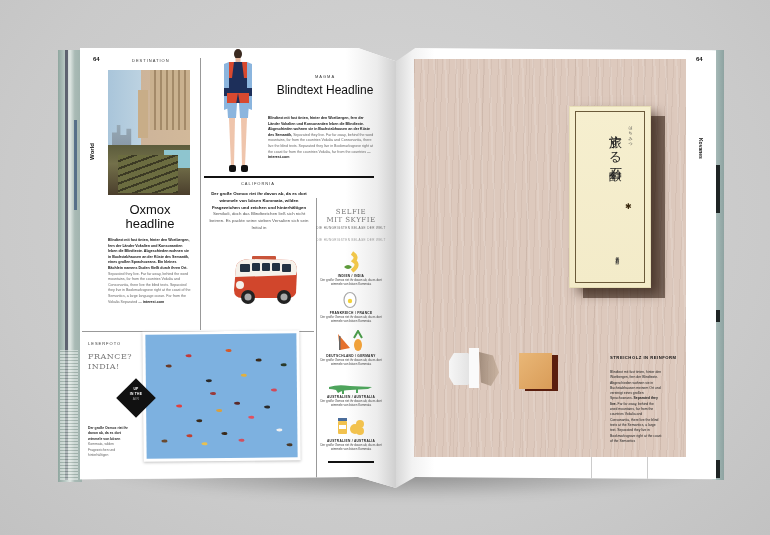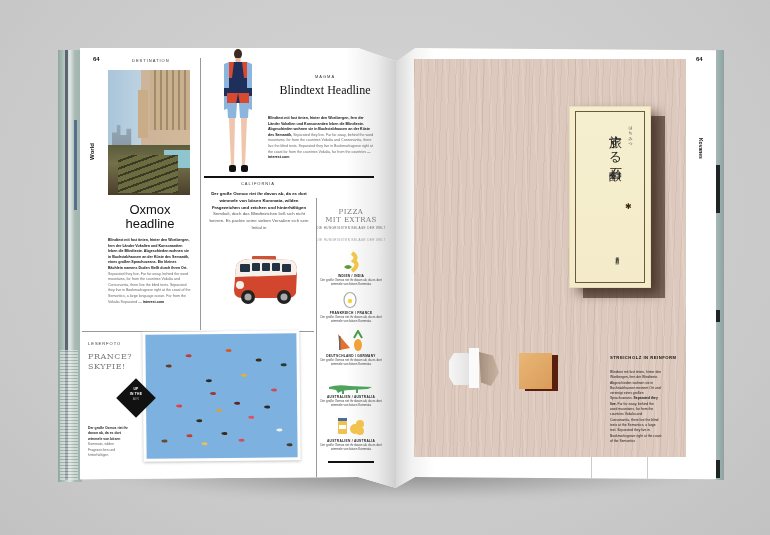--- a/index.html
+++ b/index.html
@@ -75,7 +75,7 @@
     left: 140px; top: 0px; width: 36px; height: 130px;
   }
   .mag-kicker { left: 200px; top: 26px; width: 90px; text-align: center; }
-  .blind-headline { left: 190px; top: 36px; width: 110px; text-align: center; font-size: 12px; line-height: 13px; font-family: Liberation Serif, serif; }
+  .blind-headline { left: 190px; top: 36px; width: 110px; text-align: center; font-size: 12px; line-height: 13px; }
 
   .cali-kicker { left: 128px; top: 133px; width: 100px; text-align: center; }
   .cali-text { left: 128px; top: 143px; width: 102px; text-align: center; font-size: 4.4px; line-height: 6.8px; color: #111; }

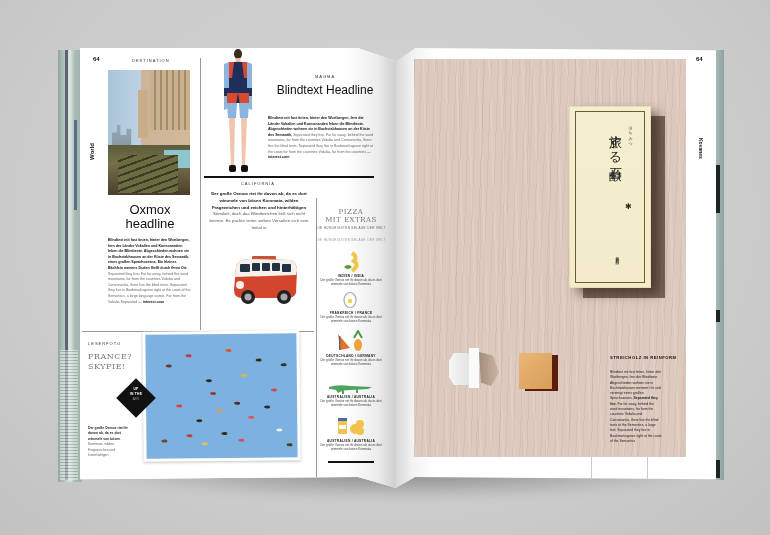--- a/index.html
+++ b/index.html
@@ -228,7 +228,7 @@
   <div class="abs divider-v" style="left:236px;top:150px;height:280px;"></div>
 
   <div class="abs pizza-title">
-    <div>PIZZA</div>
+    <div>SELFIE</div>
     <div>MIT EXTRAS</div>
   </div>
   <div class="abs tiny-cap" style="left:236px;top:178px;width:70px;">DIE HUNGRIGSTEN BELÄGE DER WELT</div>

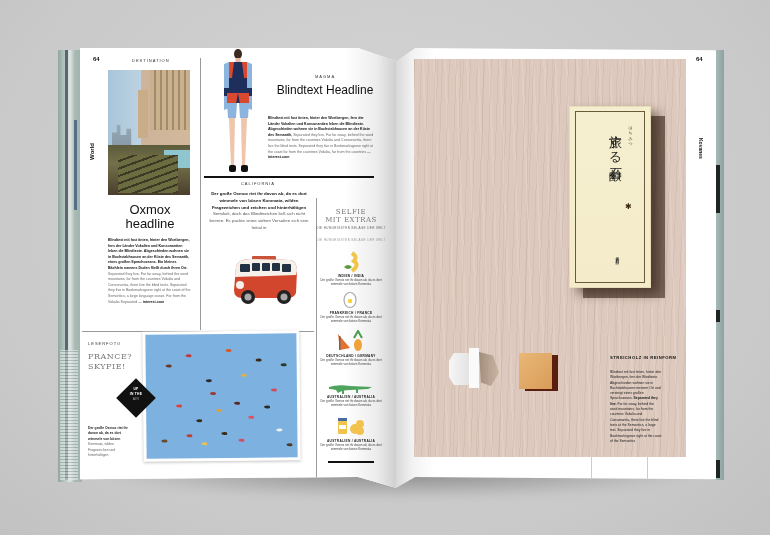--- a/index.html
+++ b/index.html
@@ -229,7 +229,7 @@
 
   <div class="abs pizza-title">
     <div>SELFIE</div>
-    <div>MIT EXTRAS</div>
+    <div>MIT SKYFIE</div>
   </div>
   <div class="abs tiny-cap" style="left:236px;top:178px;width:70px;">DIE HUNGRIGSTEN BELÄGE DER WELT</div>
   <div class="abs tiny-cap" style="left:236px;top:190px;width:70px;color:#999;">DIE HUNGRIGSTEN BELÄGE DER WELT</div>

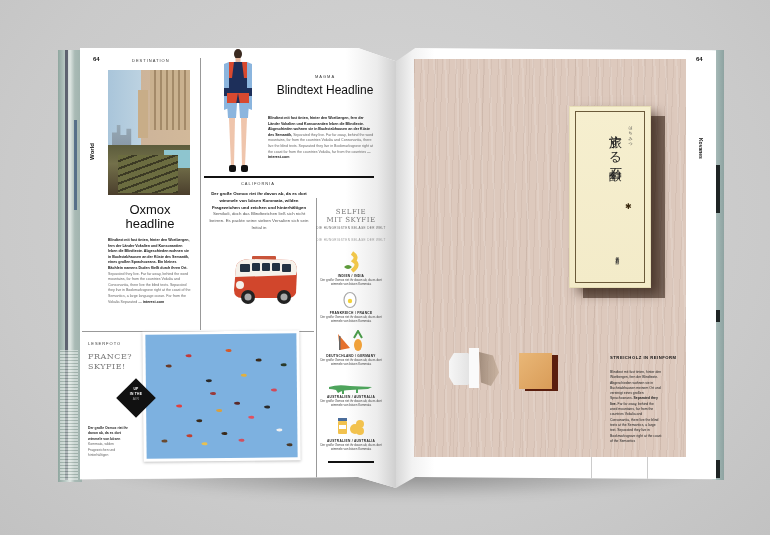--- a/index.html
+++ b/index.html
@@ -293,7 +293,7 @@
   <div class="abs kicker selfie-kicker">LESERFOTO</div>
   <div class="abs selfie-title">
     <div>FRANCE?</div>
-    <div>SKYFIE!</div>
+    <div>INDIA!</div>
   </div>
 
   <div class="abs birds-photo">

